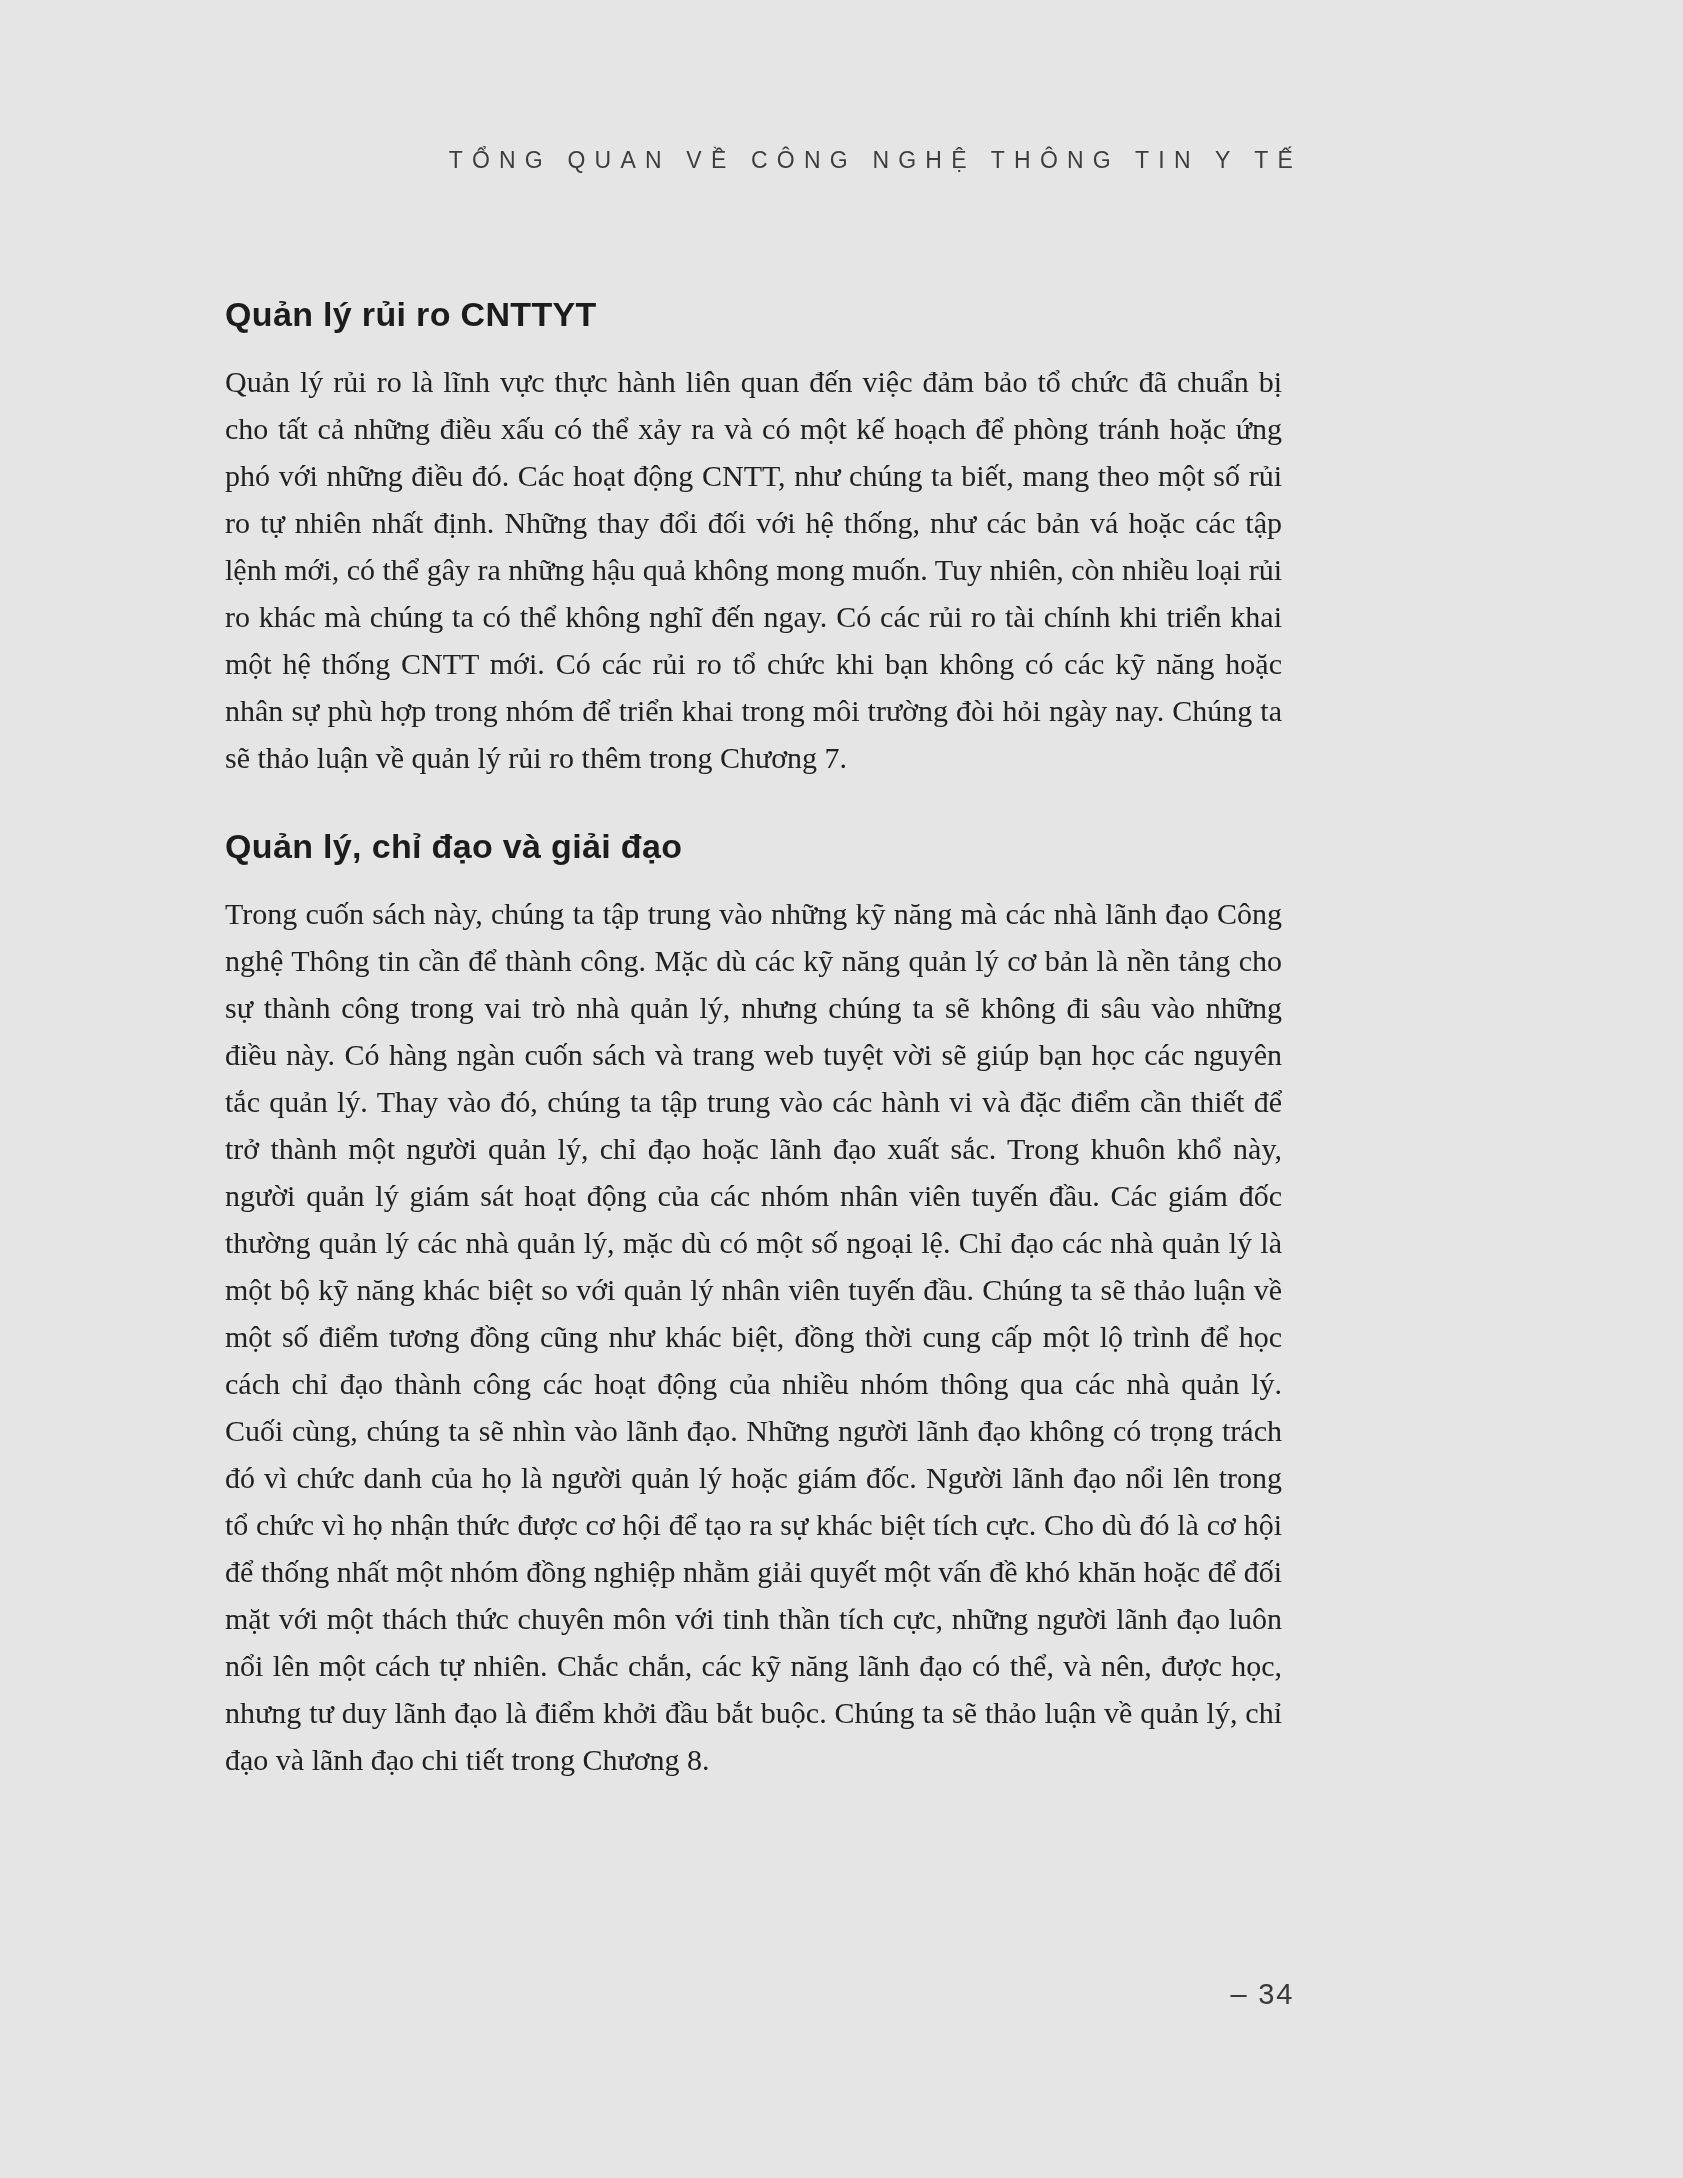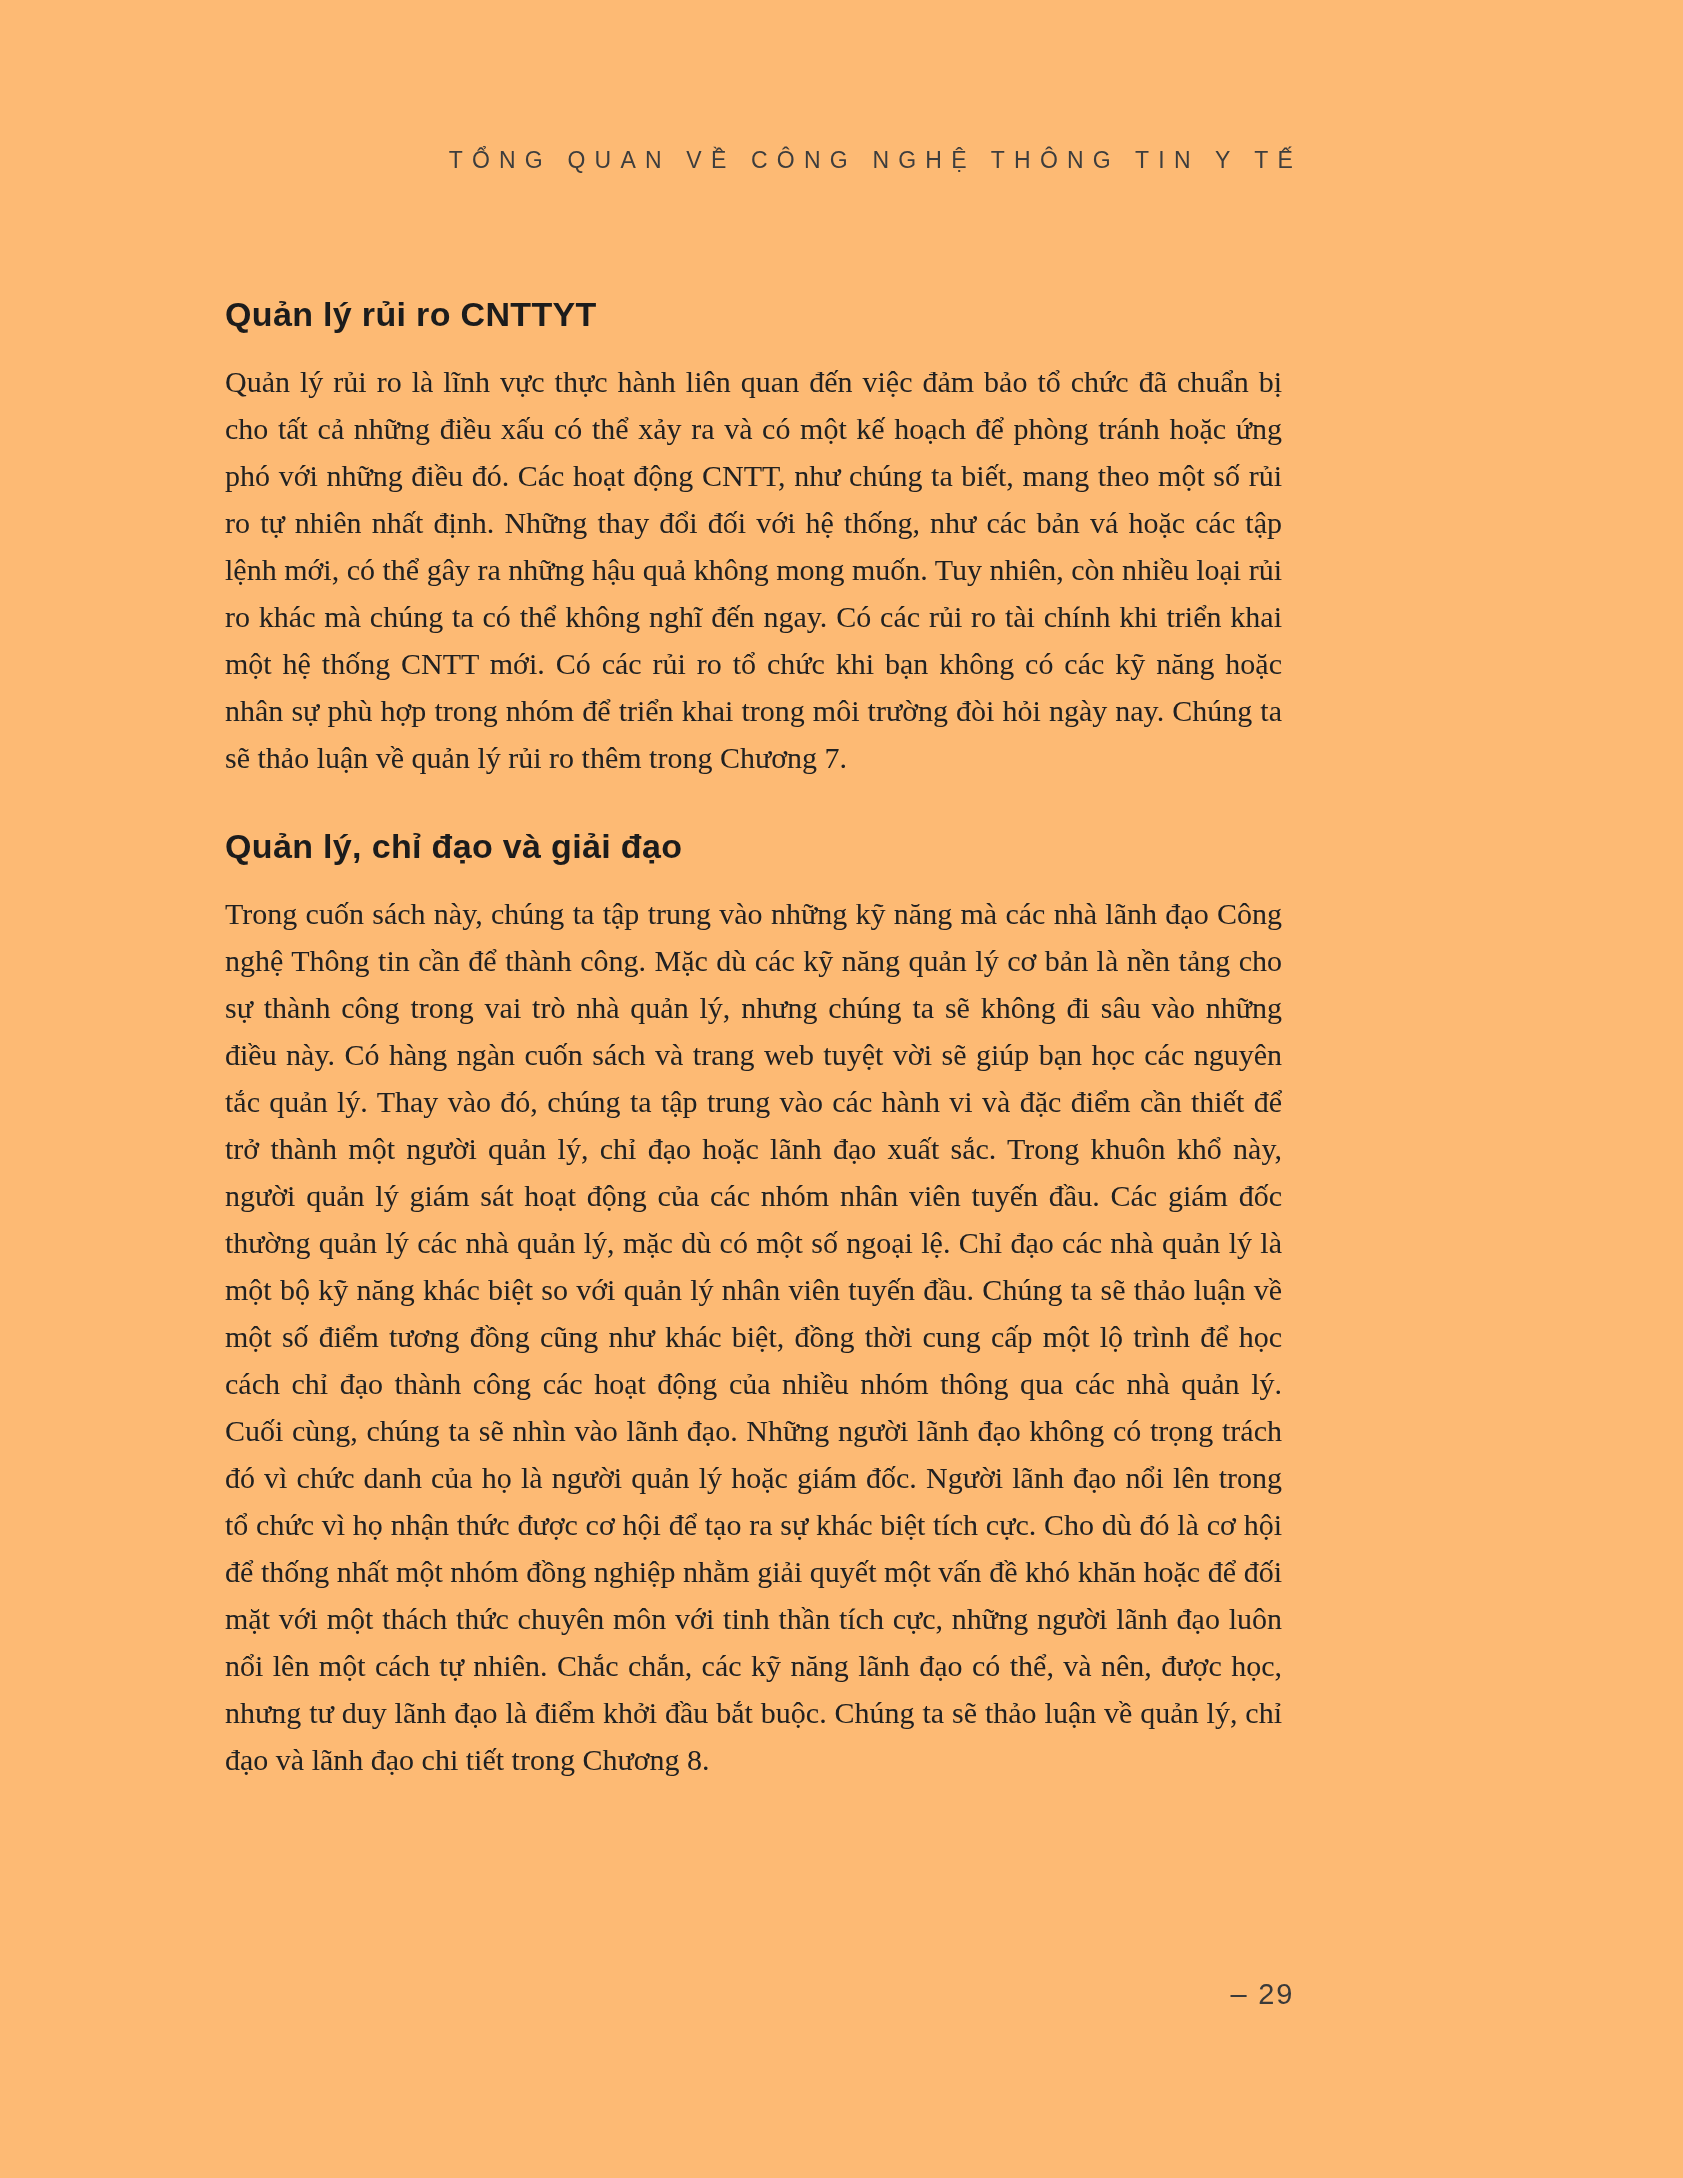--- a/index.html
+++ b/index.html
@@ -11,7 +11,7 @@
     position: relative;
     width: 1683px;
     height: 2178px;
-    background: #fdba74;
+    background: #e5e5e5;
     overflow: hidden;
     font-family: "Liberation Serif", serif;
   }

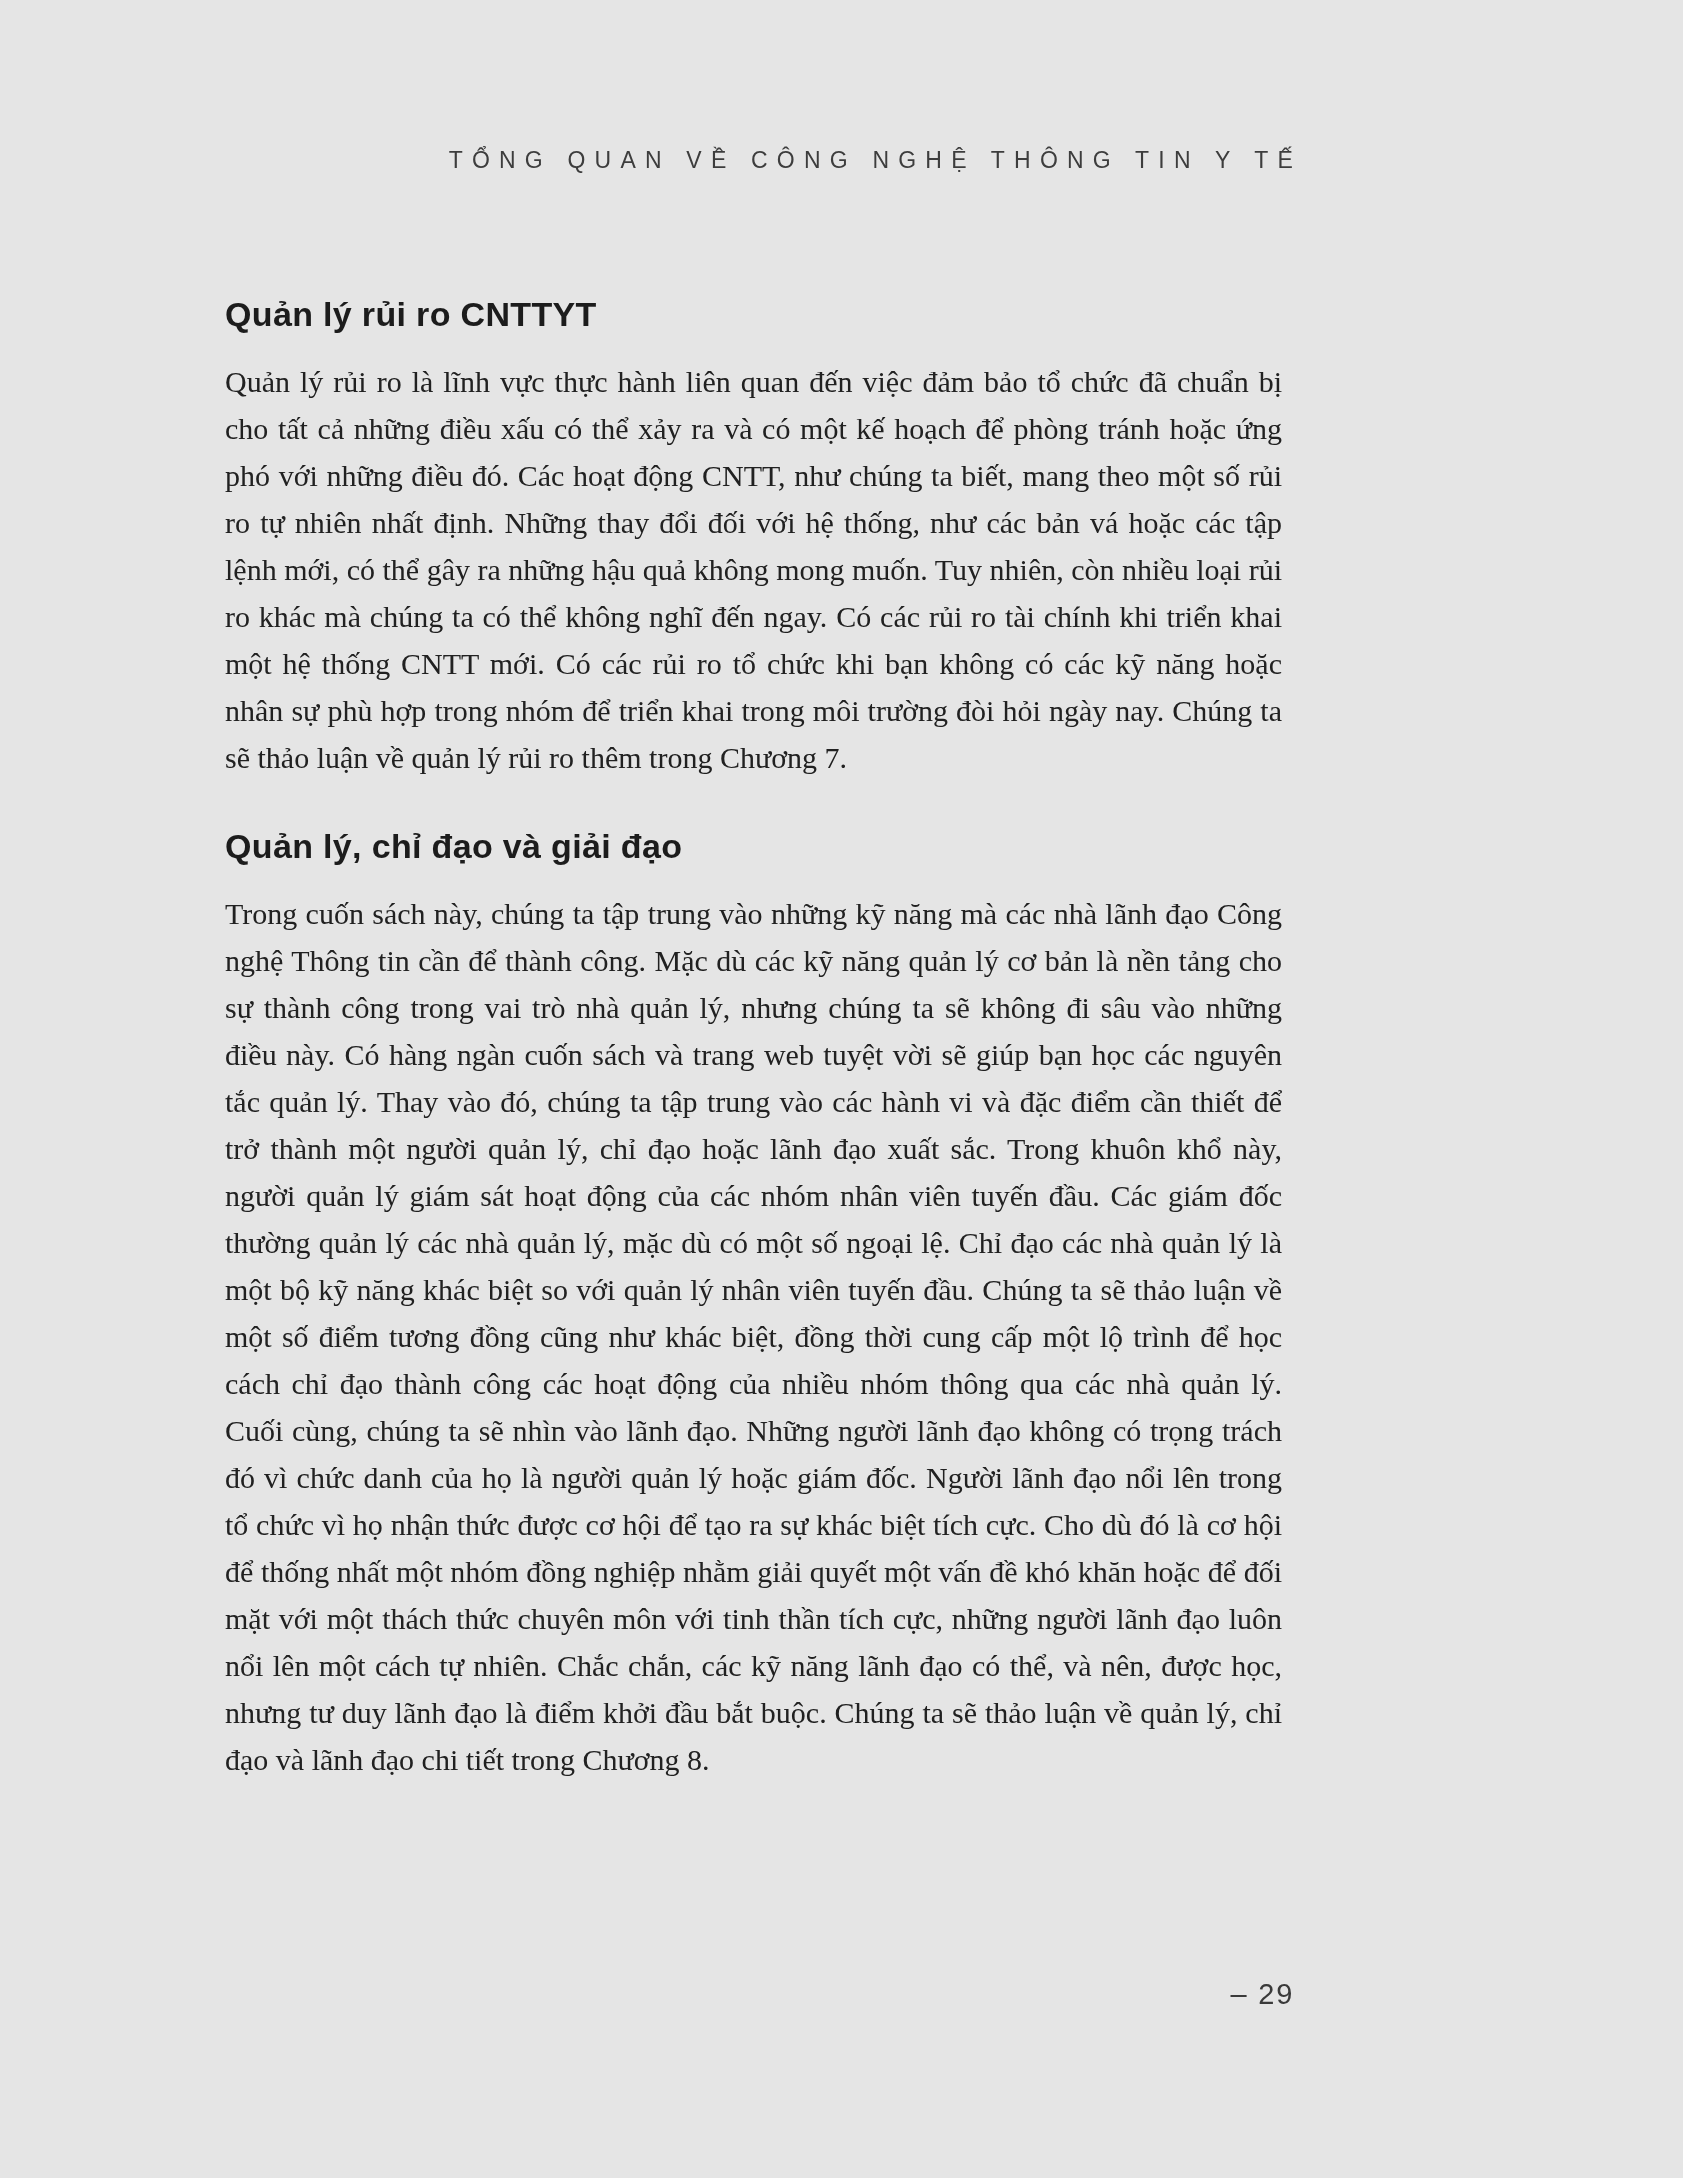--- a/index.html
+++ b/index.html
@@ -89,7 +89,7 @@
 
   </div>
 
-  <div class="page-number">– 29</div>
+  <div class="page-number">– 34</div>
 
 </div>
 

